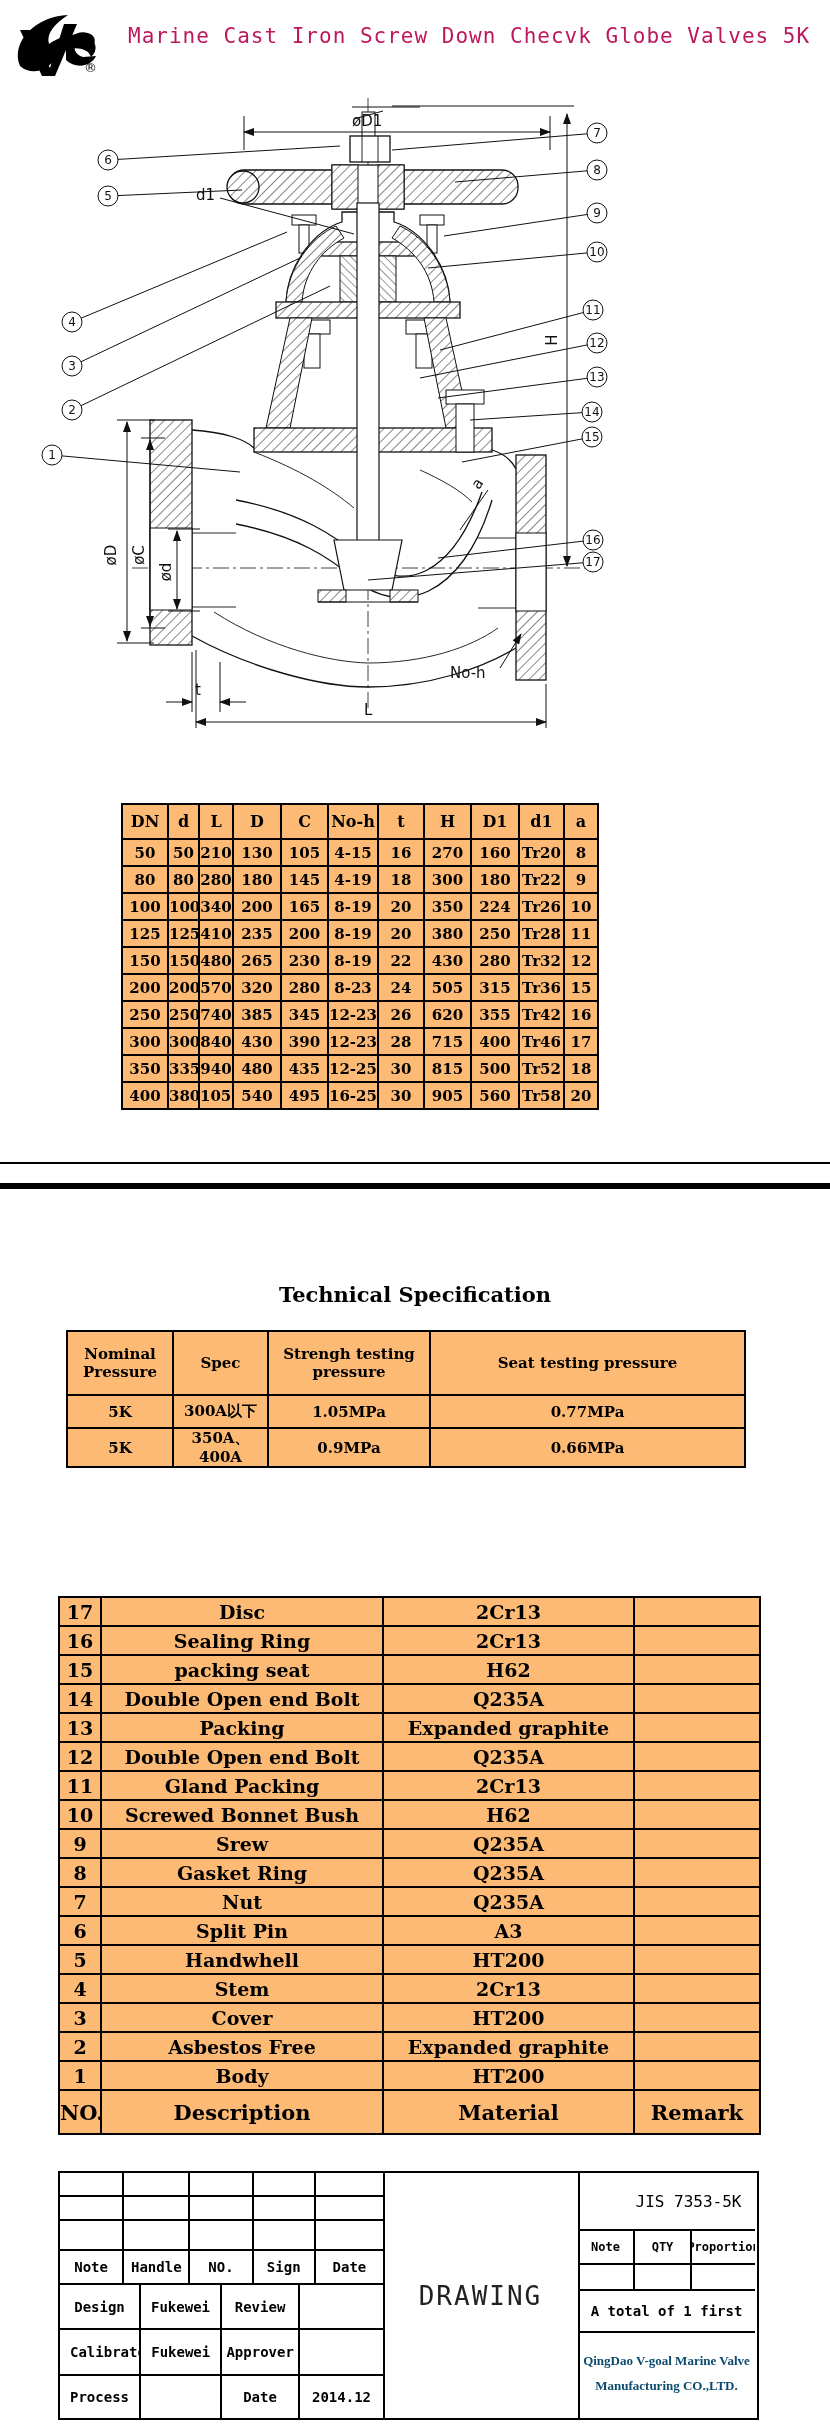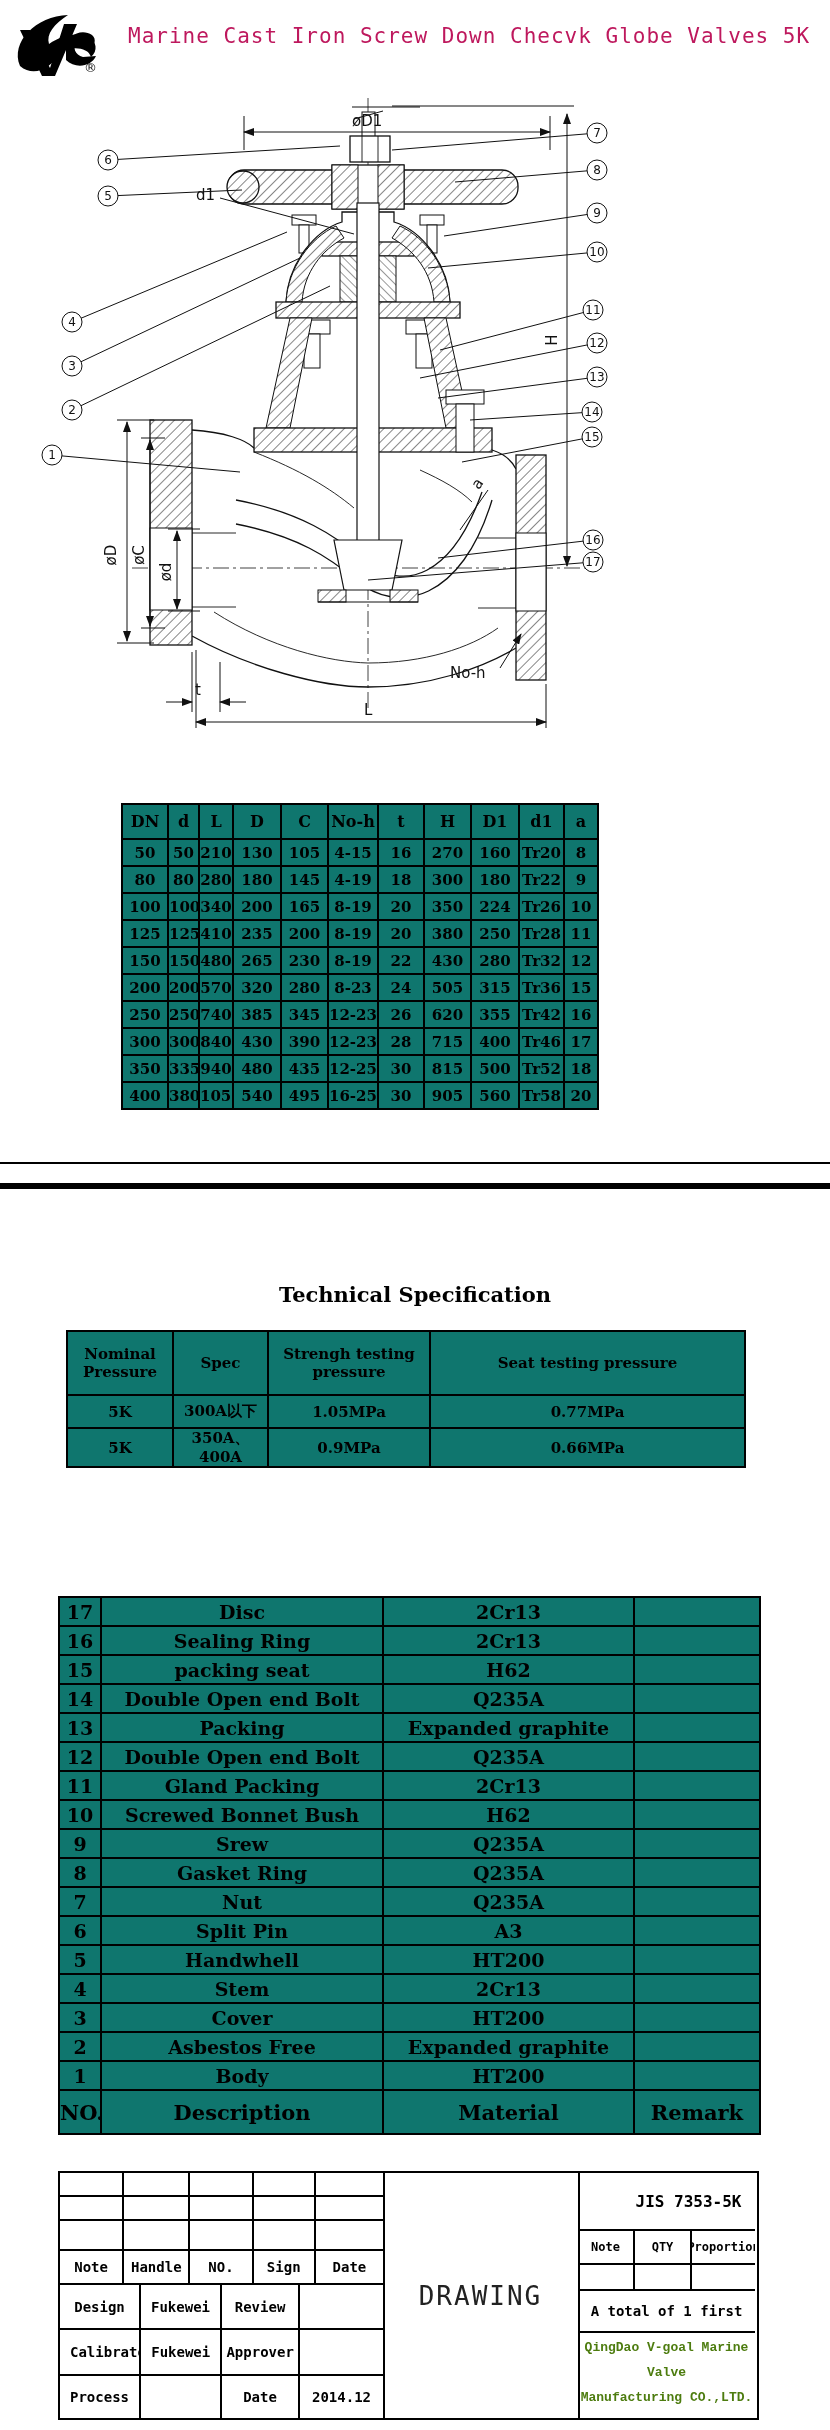--- a/index.html
+++ b/index.html
@@ -10,7 +10,7 @@
   .title{font-family:"DejaVu Sans Mono",monospace;font-size:21px;letter-spacing:1px;color:#be185d;white-space:nowrap;}
   .regmark{font-family:"DejaVu Sans",sans-serif;font-size:13px;color:#111;}
   
-  table{border-collapse:collapse;table-layout:fixed;background:#0f766e;}
+  table{border-collapse:collapse;table-layout:fixed;background:#fdba74;}
   td,th{border:2px solid #000;text-align:center;vertical-align:middle;padding:0;overflow:hidden;
         font-family:"DejaVu Serif",serif;font-weight:bold;color:#000;}
   

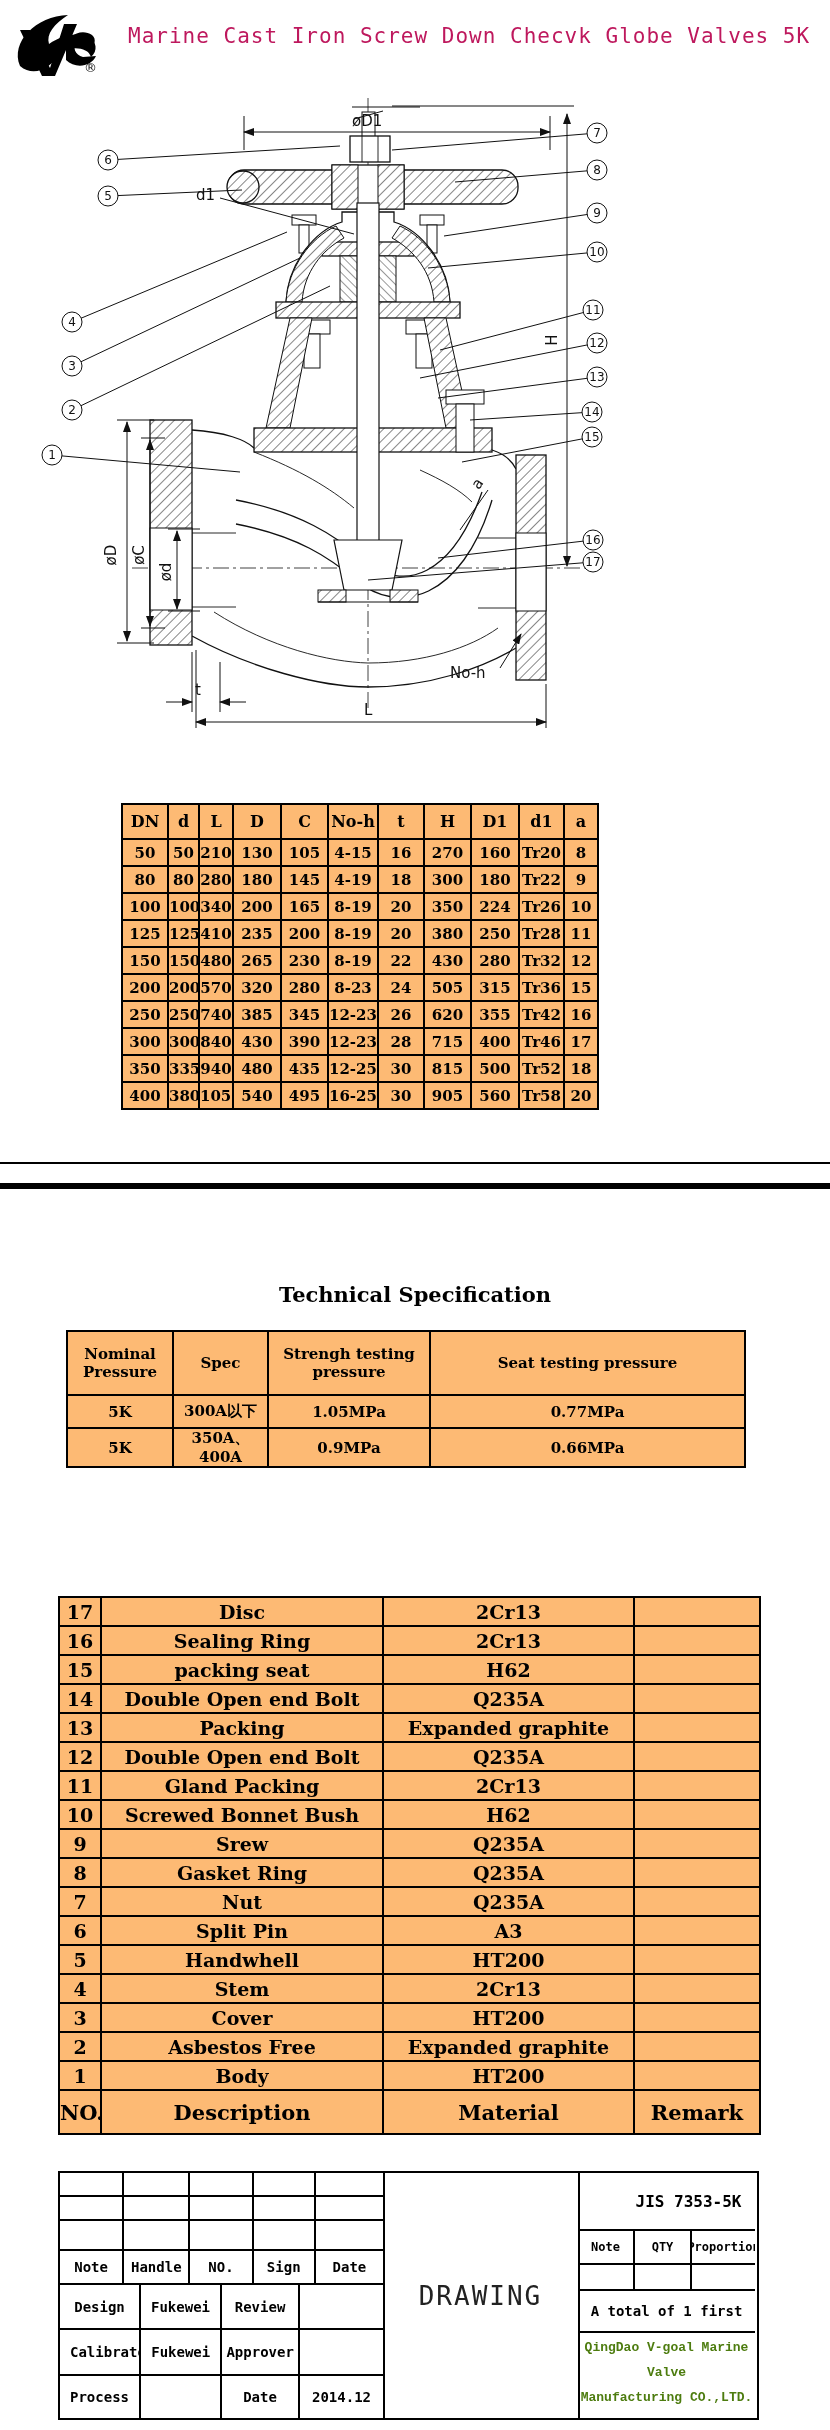--- a/index.html
+++ b/index.html
@@ -36,7 +36,7 @@
   .tbcell.last{border-right:none;}
   .tbrow.lastrow .tbcell{border-bottom:none;}
   .blockframe{border:2px solid #000;box-sizing:border-box;}
-  .mono{font-family:"DejaVu Sans Mono",monospace;font-weight:bold;padding-left:44px;}
+  .mono{font-family:"DejaVu Sans Mono",monospace;font-weight:normal;padding-left:44px;}
   .drawinglbl{font-family:"DejaVu Sans Mono",monospace;font-size:26px;letter-spacing:2px;color:#222;}
   .companytxt{font-family:Liberation Mono, monospace;font-size:13px;color:#4d7c0f;text-align:center;line-height:1.9;}
   svg text{font-family:"DejaVu Sans",sans-serif;fill:#111;}

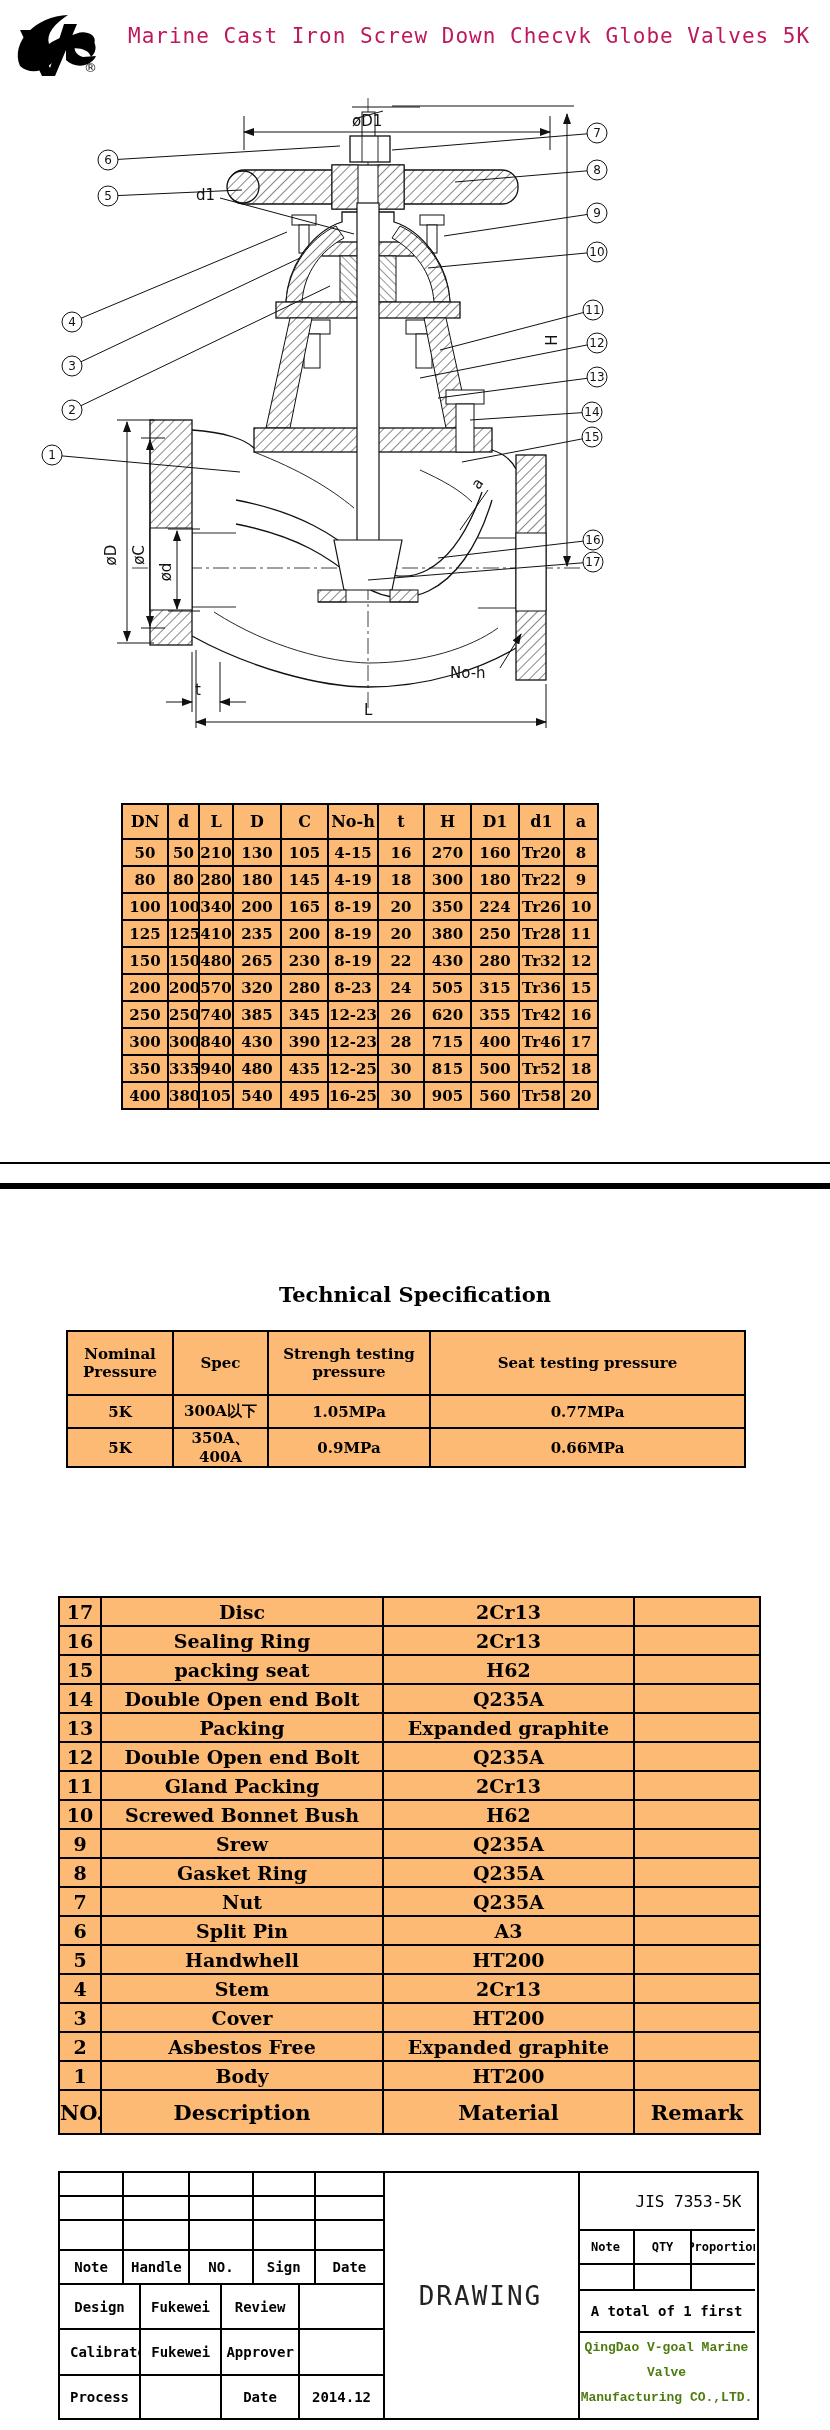--- a/index.html
+++ b/index.html
@@ -38,7 +38,7 @@
   .blockframe{border:2px solid #000;box-sizing:border-box;}
   .mono{font-family:"DejaVu Sans Mono",monospace;font-weight:normal;padding-left:44px;}
   .drawinglbl{font-family:"DejaVu Sans Mono",monospace;font-size:26px;letter-spacing:2px;color:#222;}
-  .companytxt{font-family:Liberation Mono, monospace;font-size:13px;color:#4d7c0f;text-align:center;line-height:1.9;}
+  .companytxt{font-family:Liberation Serif, serif;font-size:13px;color:#0c4a6e;text-align:center;line-height:1.9;}
   svg text{font-family:"DejaVu Sans",sans-serif;fill:#111;}
 </style>
 </head>

